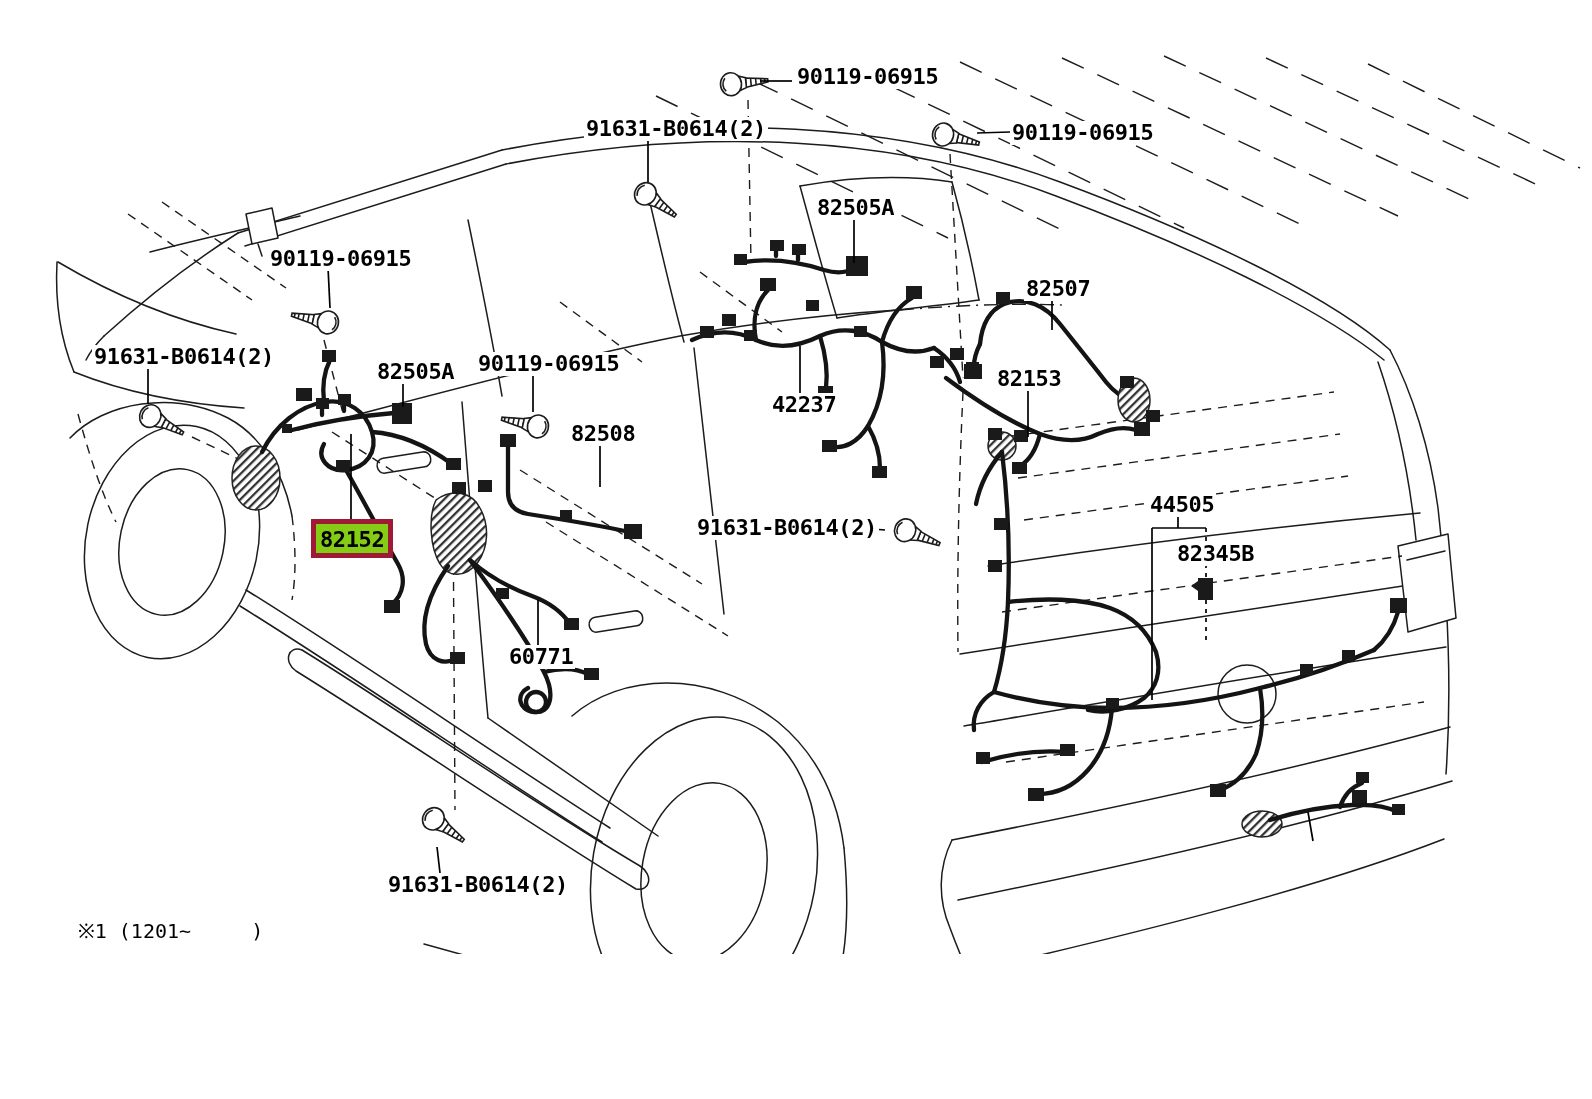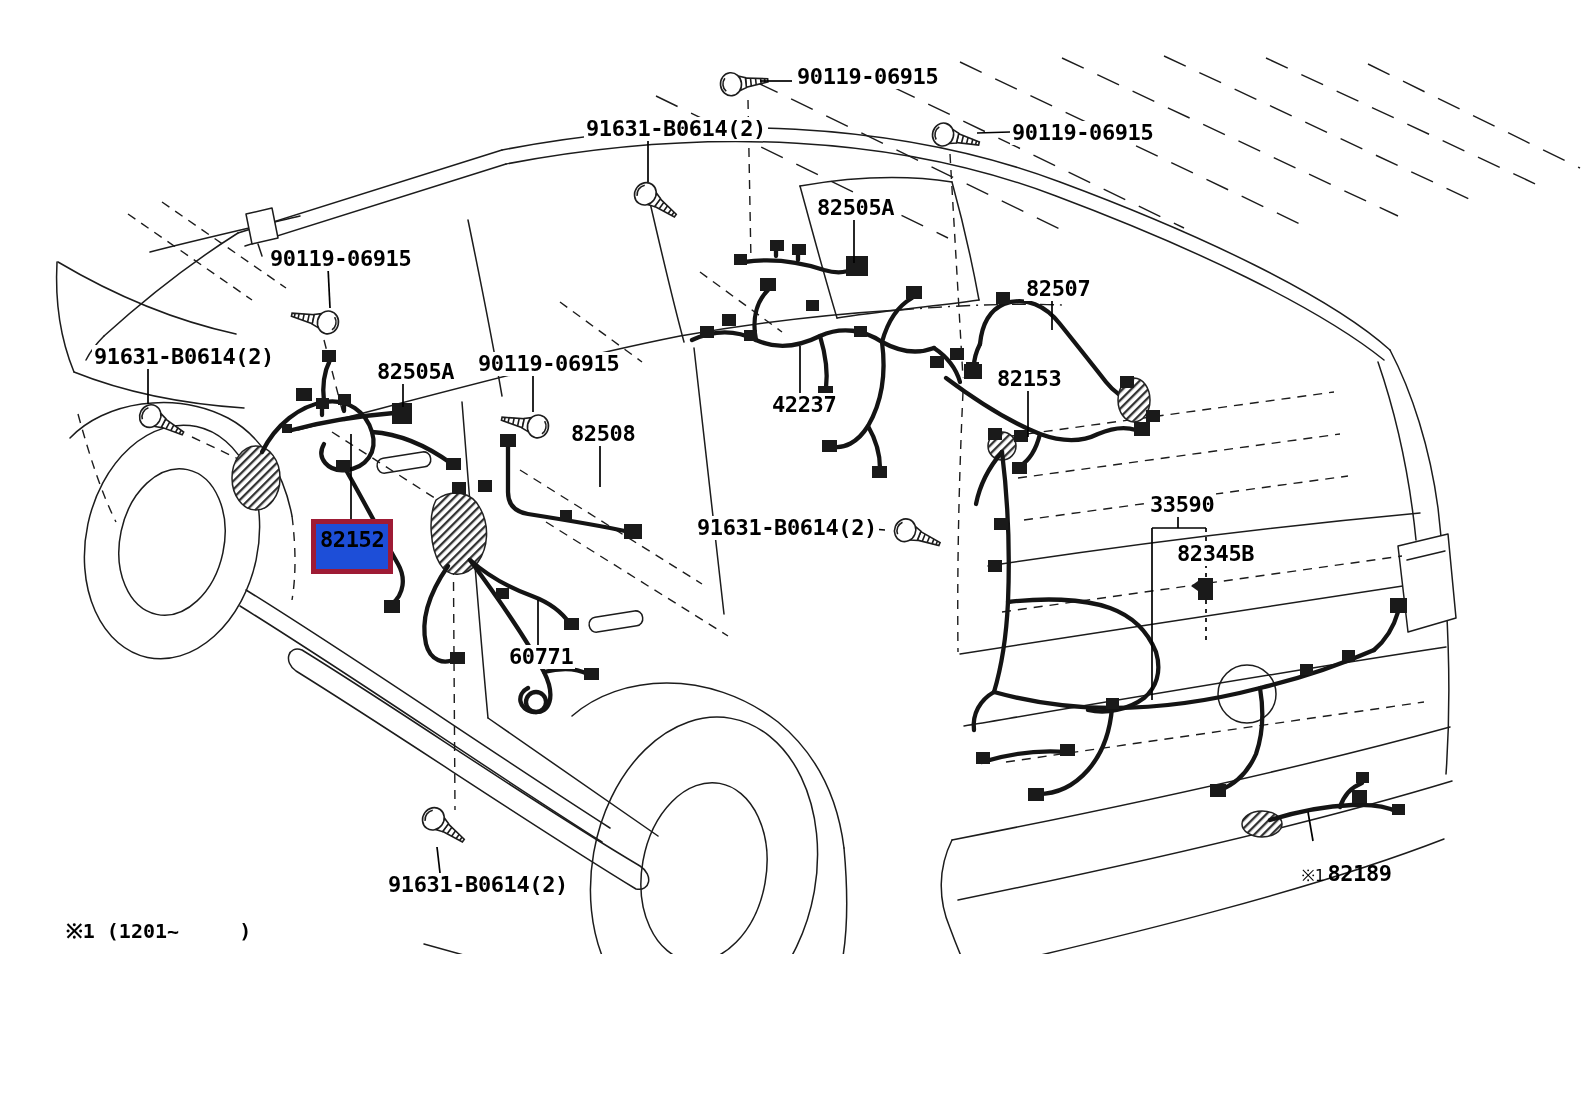--- a/index.html
+++ b/index.html
@@ -343,7 +343,7 @@
   </div>
 
   <div class="lbl" style="left:695px;top:516px">91631-B0614(2)</div>
-  <div class="lbl" style="left:1148px;top:493px">33590</div>
+  <div class="lbl" style="left:1148px;top:493px">44505</div>
   <div class="lbl" style="left:1175px;top:542px">82345B</div>
   <div class="lbl" style="left:507px;top:645px">60771</div>
   <div class="lbl" style="left:386px;top:873px">91631-B0614(2)</div>

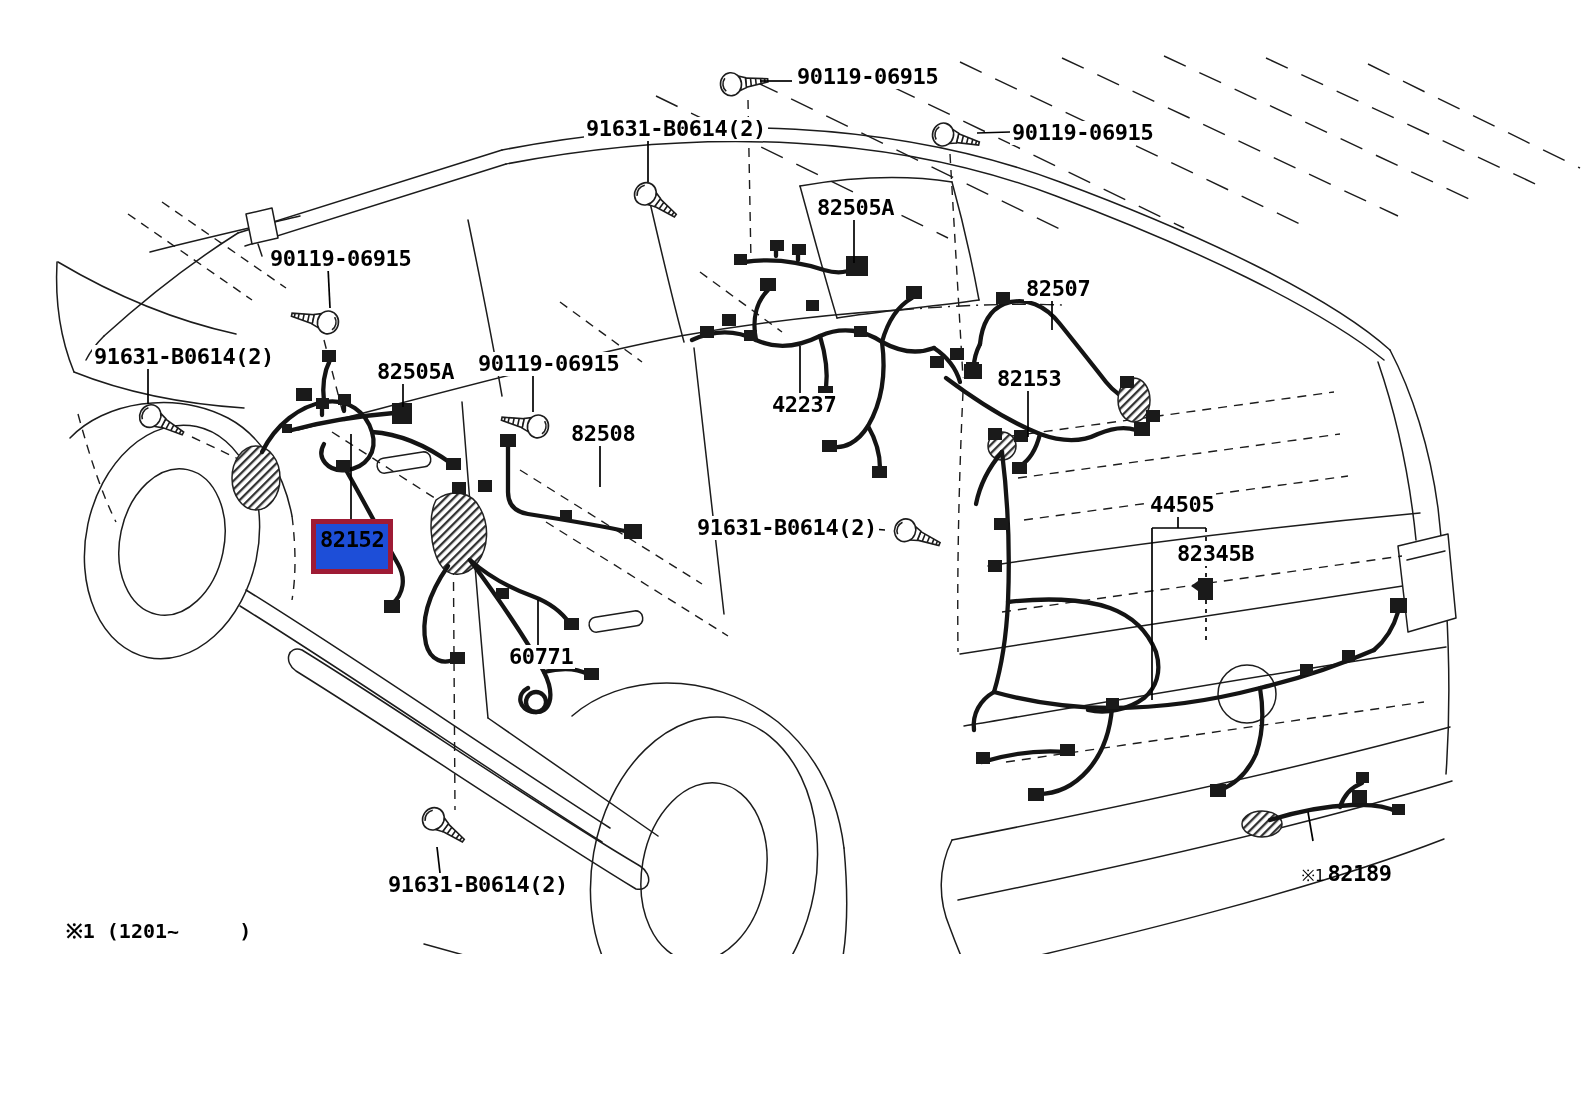--- a/index.html
+++ b/index.html
@@ -31,7 +31,7 @@
   
   .lbl{position:absolute;z-index:2;font-weight:700;font-size:22px;line-height:1;
        letter-spacing:-0.4px;color:#000;background:#fff;padding:1px 2px;white-space:pre;}
-  .hl{position:absolute;z-index:2;border:5px solid var(--hl);background:#1d4ed8;padding:5px 4px 18px;}
+  .hl{position:absolute;z-index:2;border:5px solid var(--hl);background:#84cc16;padding:5px 4px 2px;}
   .hl .num{font-weight:700;font-size:22px;letter-spacing:-0.4px;line-height:1;}
   .pref{font-size:16px;font-weight:400;letter-spacing:0;margin-right:3px;}
   .note{position:absolute;z-index:2;font-size:20px;font-weight:700;color:#000;white-space:pre;}

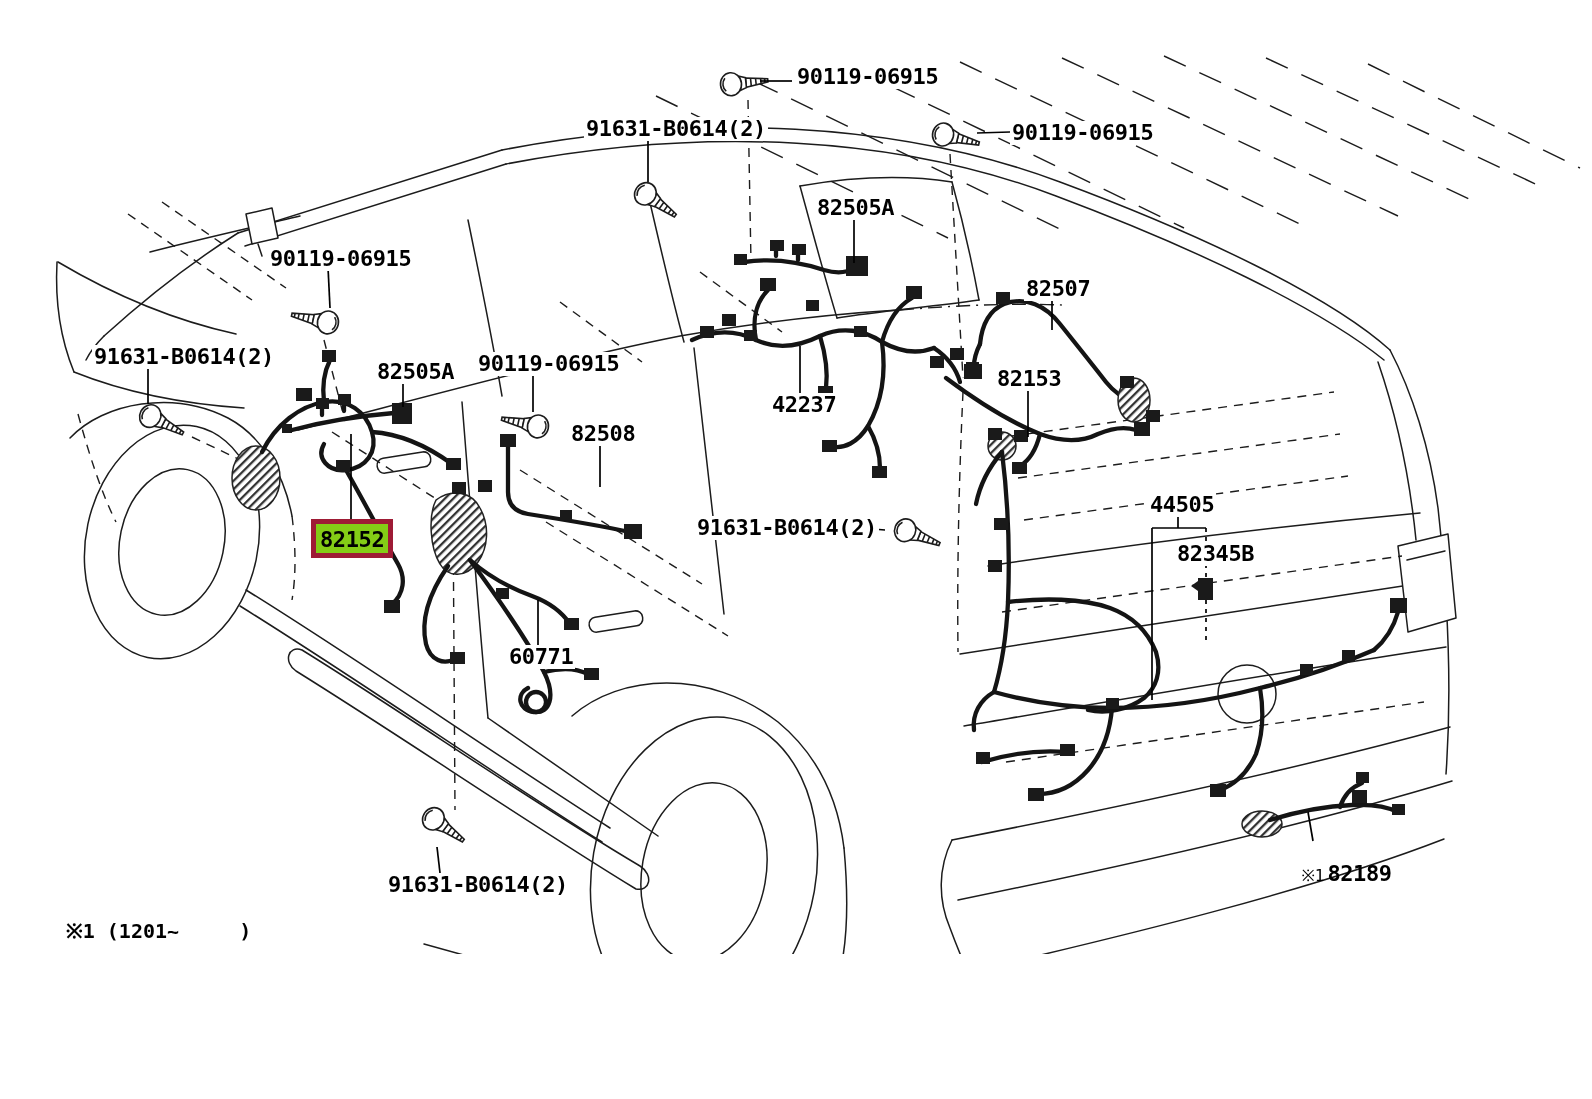--- a/index.html
+++ b/index.html
@@ -348,9 +348,6 @@
   <div class="lbl" style="left:507px;top:645px">60771</div>
   <div class="lbl" style="left:386px;top:873px">91631-B0614(2)</div>
 
-  <div class="lbl" style="left:1248px;top:840px;background:transparent">
-    <span class="pref">※1</span><span>82189</span>
-  </div>
 
   <div class="note" style="left:66px;top:917px">※1 (1201~     )</div>
   <div class="code" style="left:1486px;top:1054px">825727D</div>

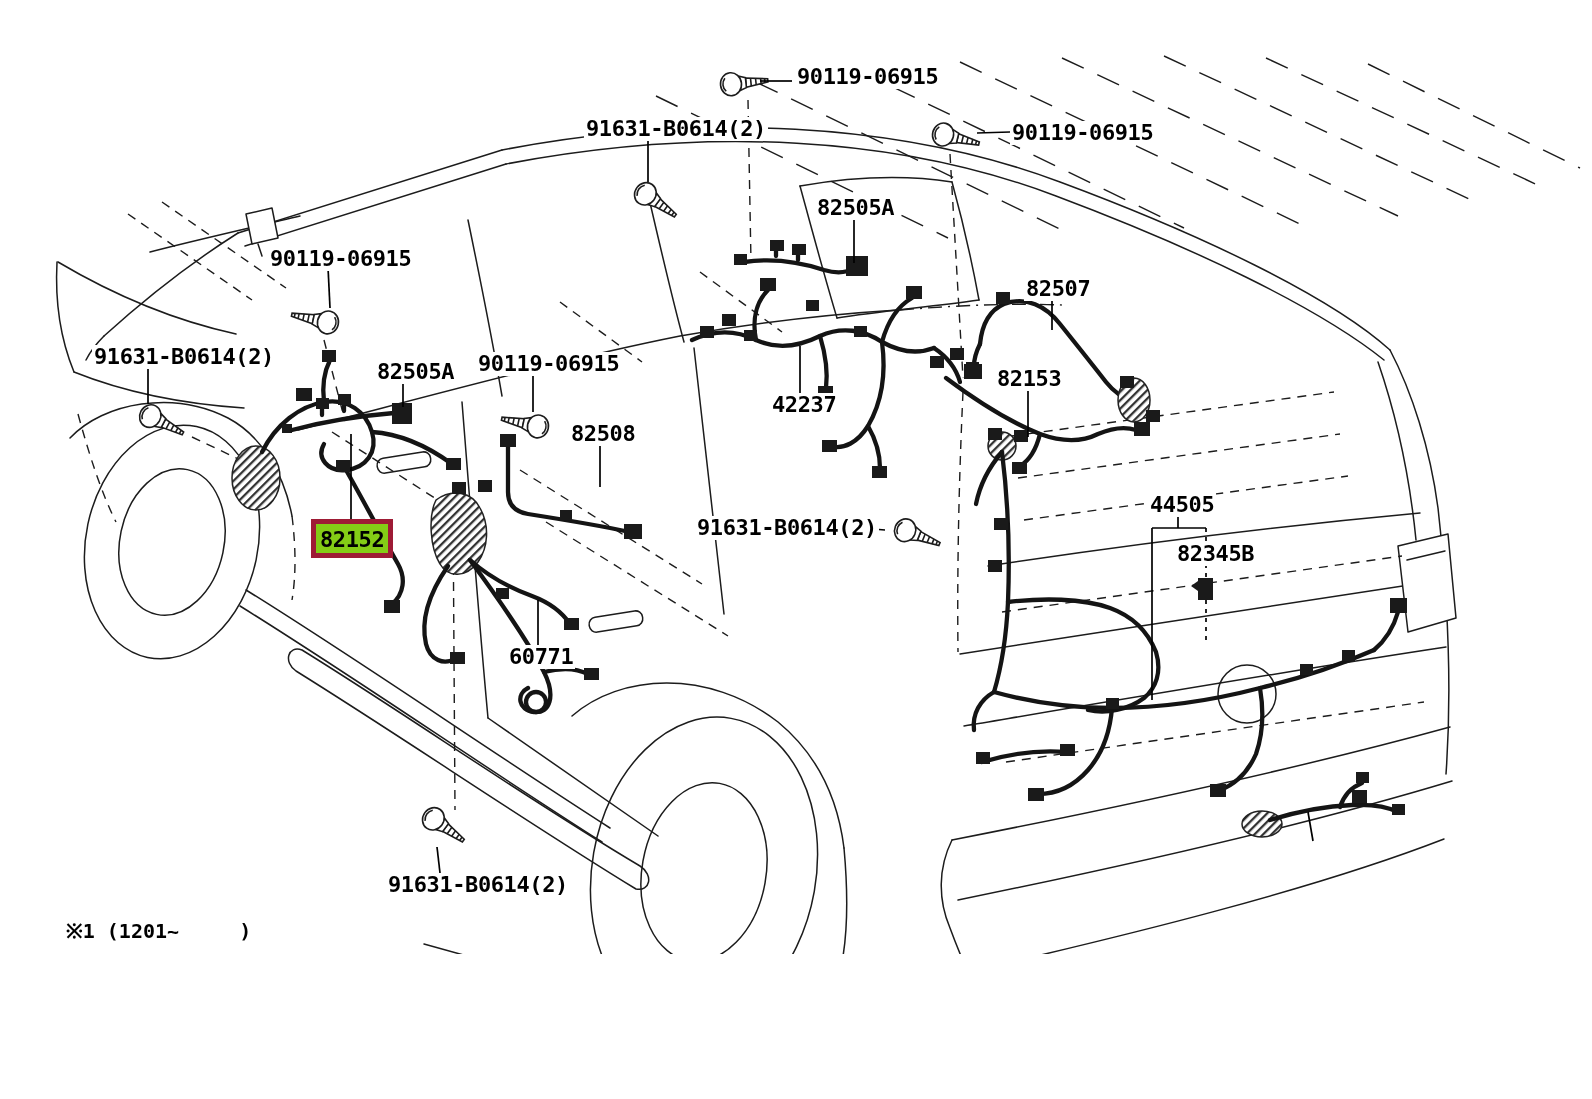--- a/index.html
+++ b/index.html
@@ -34,7 +34,7 @@
   .hl{position:absolute;z-index:2;border:5px solid var(--hl);background:#84cc16;padding:5px 4px 2px;}
   .hl .num{font-weight:700;font-size:22px;letter-spacing:-0.4px;line-height:1;}
   .pref{font-size:16px;font-weight:400;letter-spacing:0;margin-right:3px;}
-  .note{position:absolute;z-index:2;font-size:20px;font-weight:700;color:#000;white-space:pre;}
+  .note{position:absolute;z-index:2;font-size:20px;font-weight:400;color:#000;white-space:pre;margin-left:12px;}
   .code{position:absolute;z-index:2;font-family:"DejaVu Sans",sans-serif;font-size:21px;color:#0f172a;}
 </style>
 </head>

